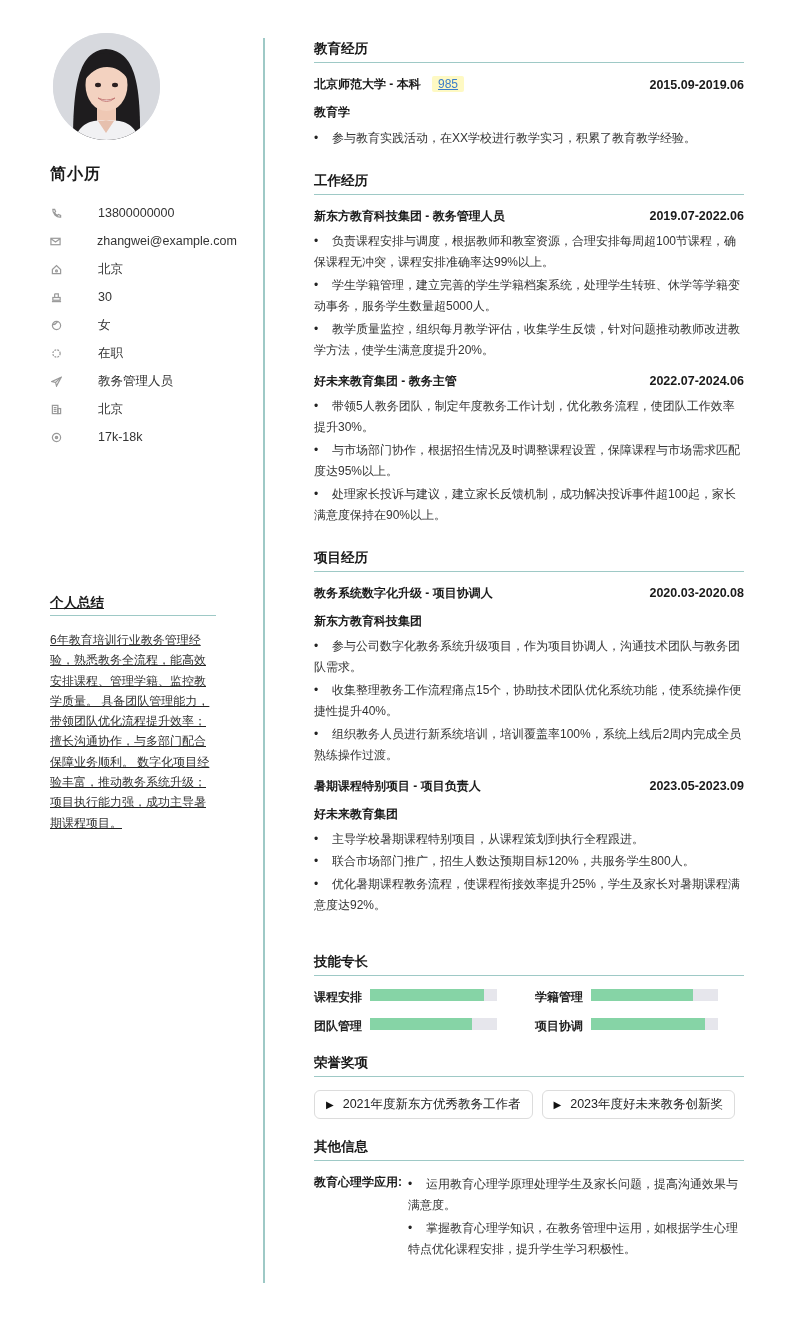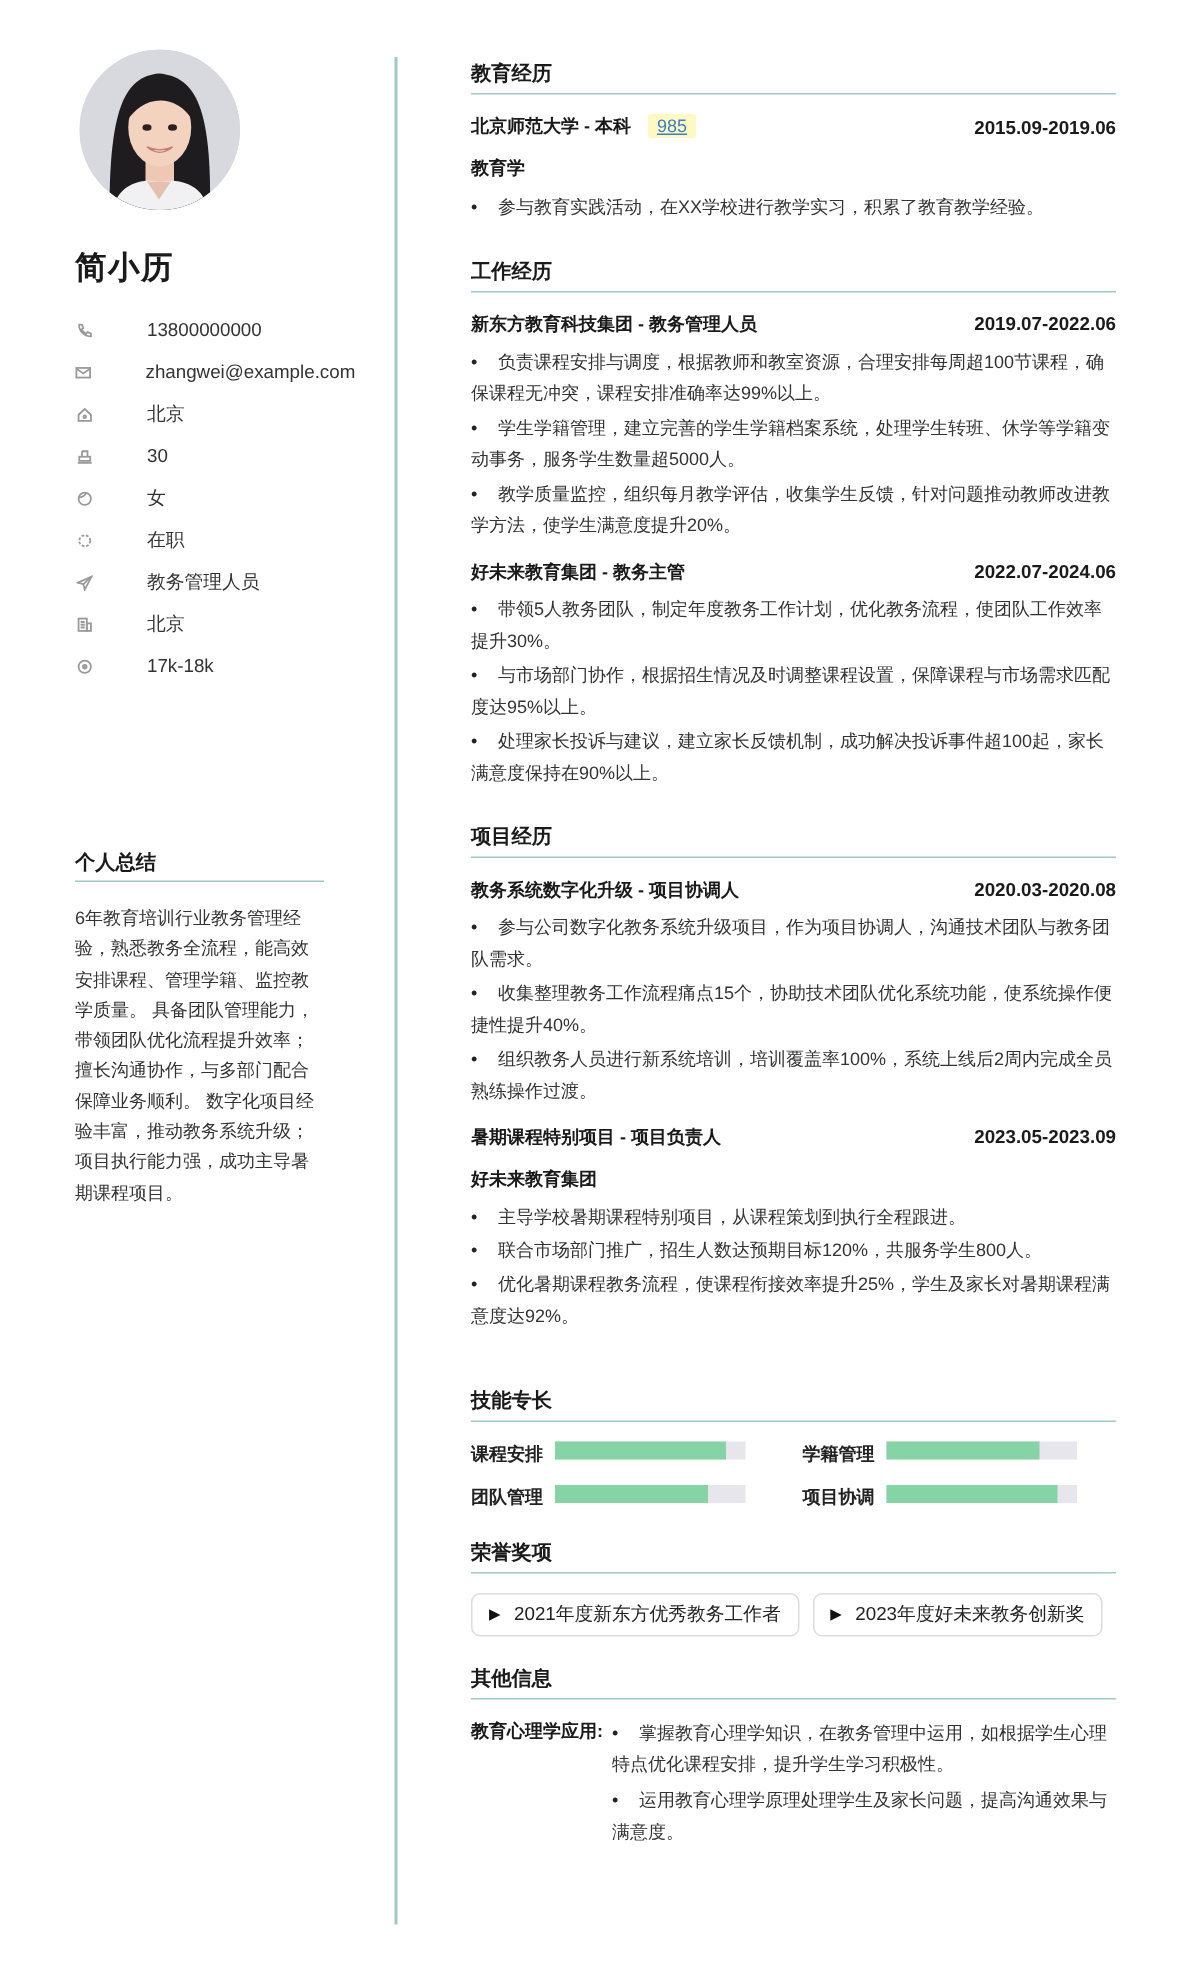--- a/index.html
+++ b/index.html
@@ -8,7 +8,7 @@
 
   .left { position: absolute; left: 50px; top: 33px; width: 170px; }
   .avatar { width: 107px; height: 107px; border-radius: 50%; margin-left: 3px; overflow: hidden; background: #d9dbe0; position: relative; }
-  .name { margin-top: 24px; font-size: 21px; font-weight: bold; color: #1a1a1a; letter-spacing: 1px; }
+  .name { margin-top: 24px; font-size: 16px; font-weight: bold; color: #1a1a1a; letter-spacing: 1px; }
   .contacts { margin-top: 14px; list-style: none; }
   .contacts li { display: flex; align-items: center; height: 28px; font-size: 12.5px; color: #333; gap: 28px; }
   .contacts .ico { width: 12px; height: 12px; margin-right: 8px; display: inline-flex; align-items: center; justify-content: center; }

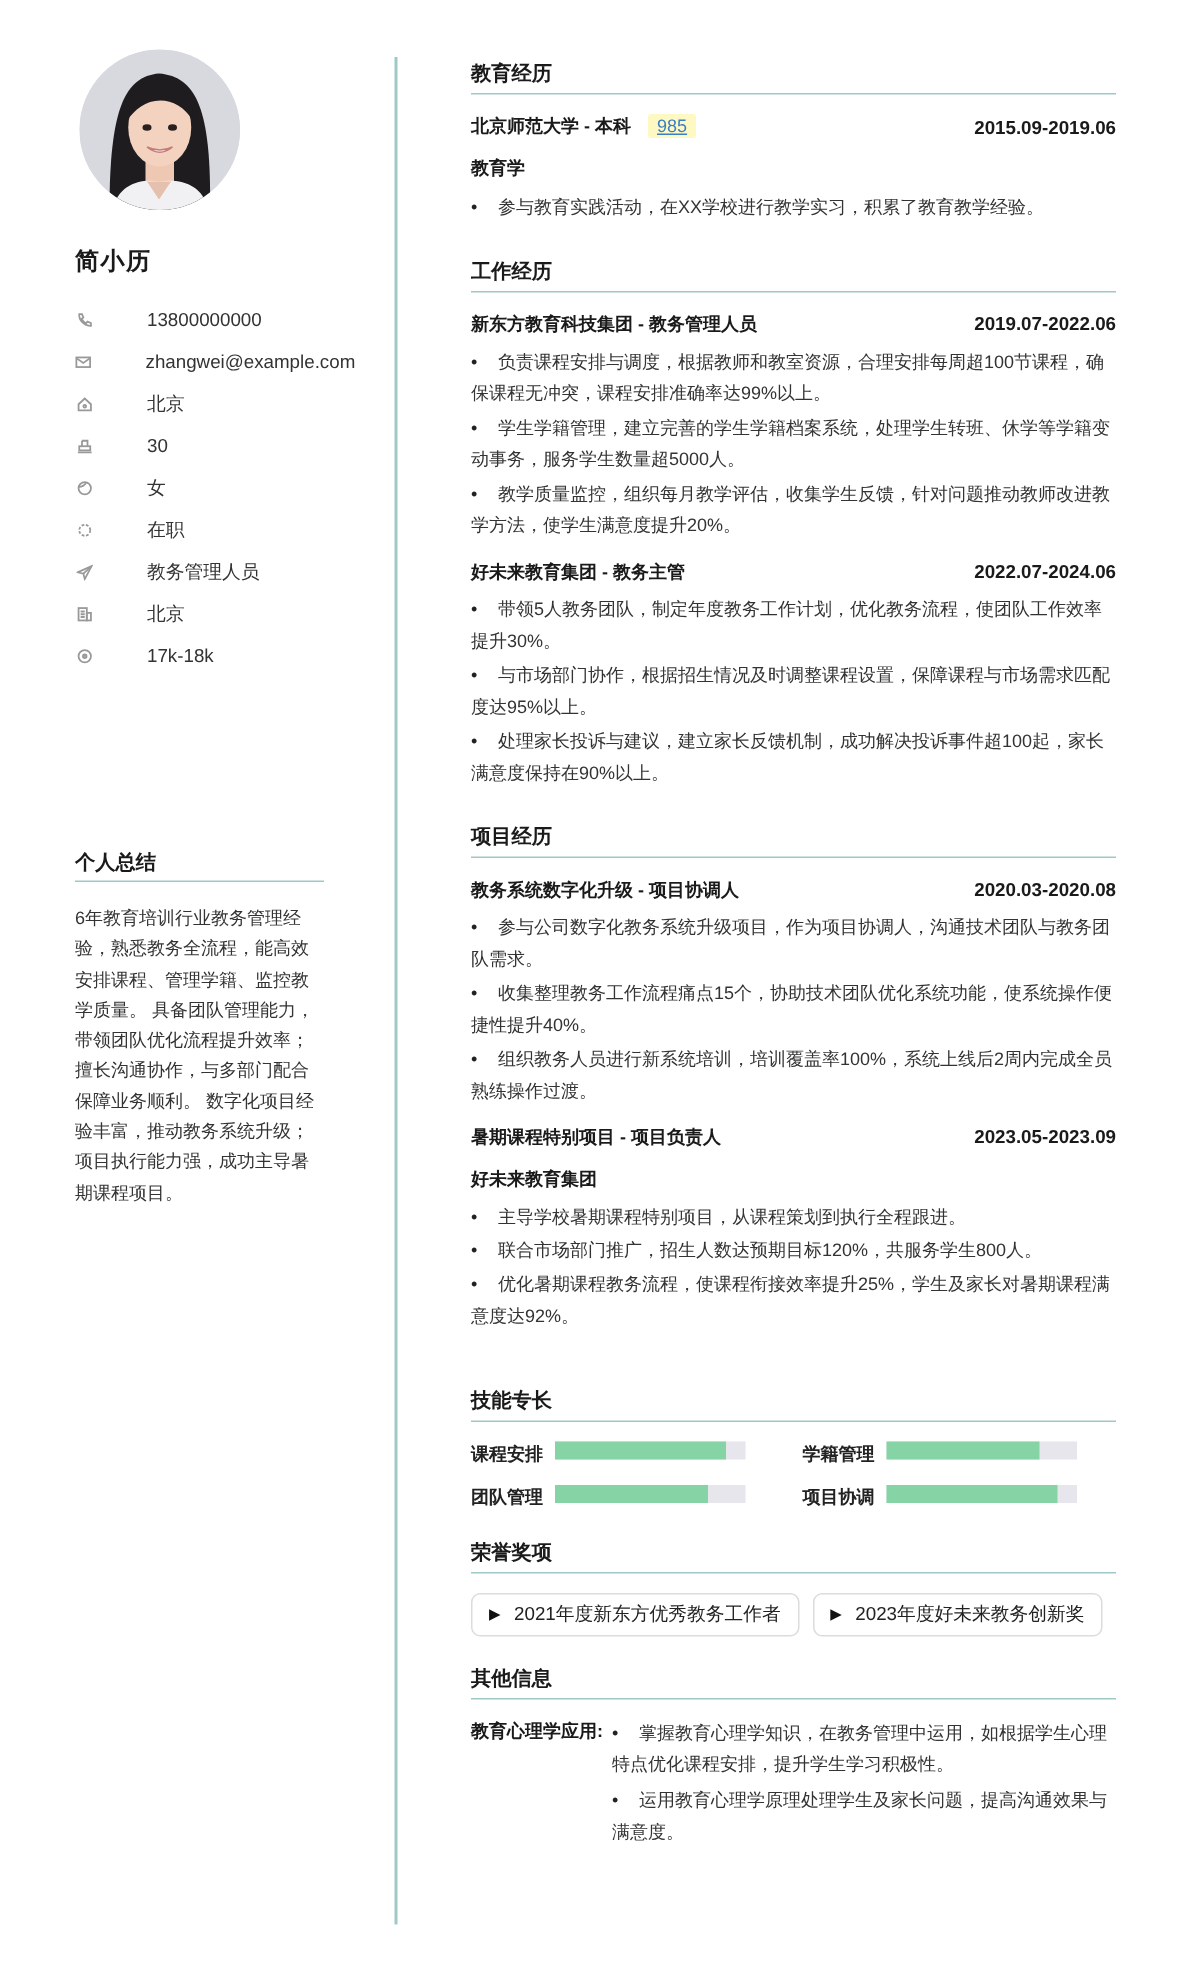--- a/index.html
+++ b/index.html
@@ -14,7 +14,7 @@
   .contacts .ico { width: 12px; height: 12px; margin-right: 8px; display: inline-flex; align-items: center; justify-content: center; }
   .contacts .ico svg { width: 11px; height: 11px; stroke: #999; fill: none; stroke-width: 1.3; }
 
-  .summary { position: absolute; left: 50px; top: 566px; width: 166px; }
+  .summary { position: absolute; left: 50px; top: 594px; width: 166px; text-decoration: underline; }
   .sec-title-left { font-size: 13.5px; font-weight: bold; color: #1a1a1a; padding-bottom: 3px; border-bottom: 1px solid #9ec9c6; }
   .summary-text { margin-top: 14px; font-size: 12px; line-height: 20.3px; color: #333; width: 164px; }
 

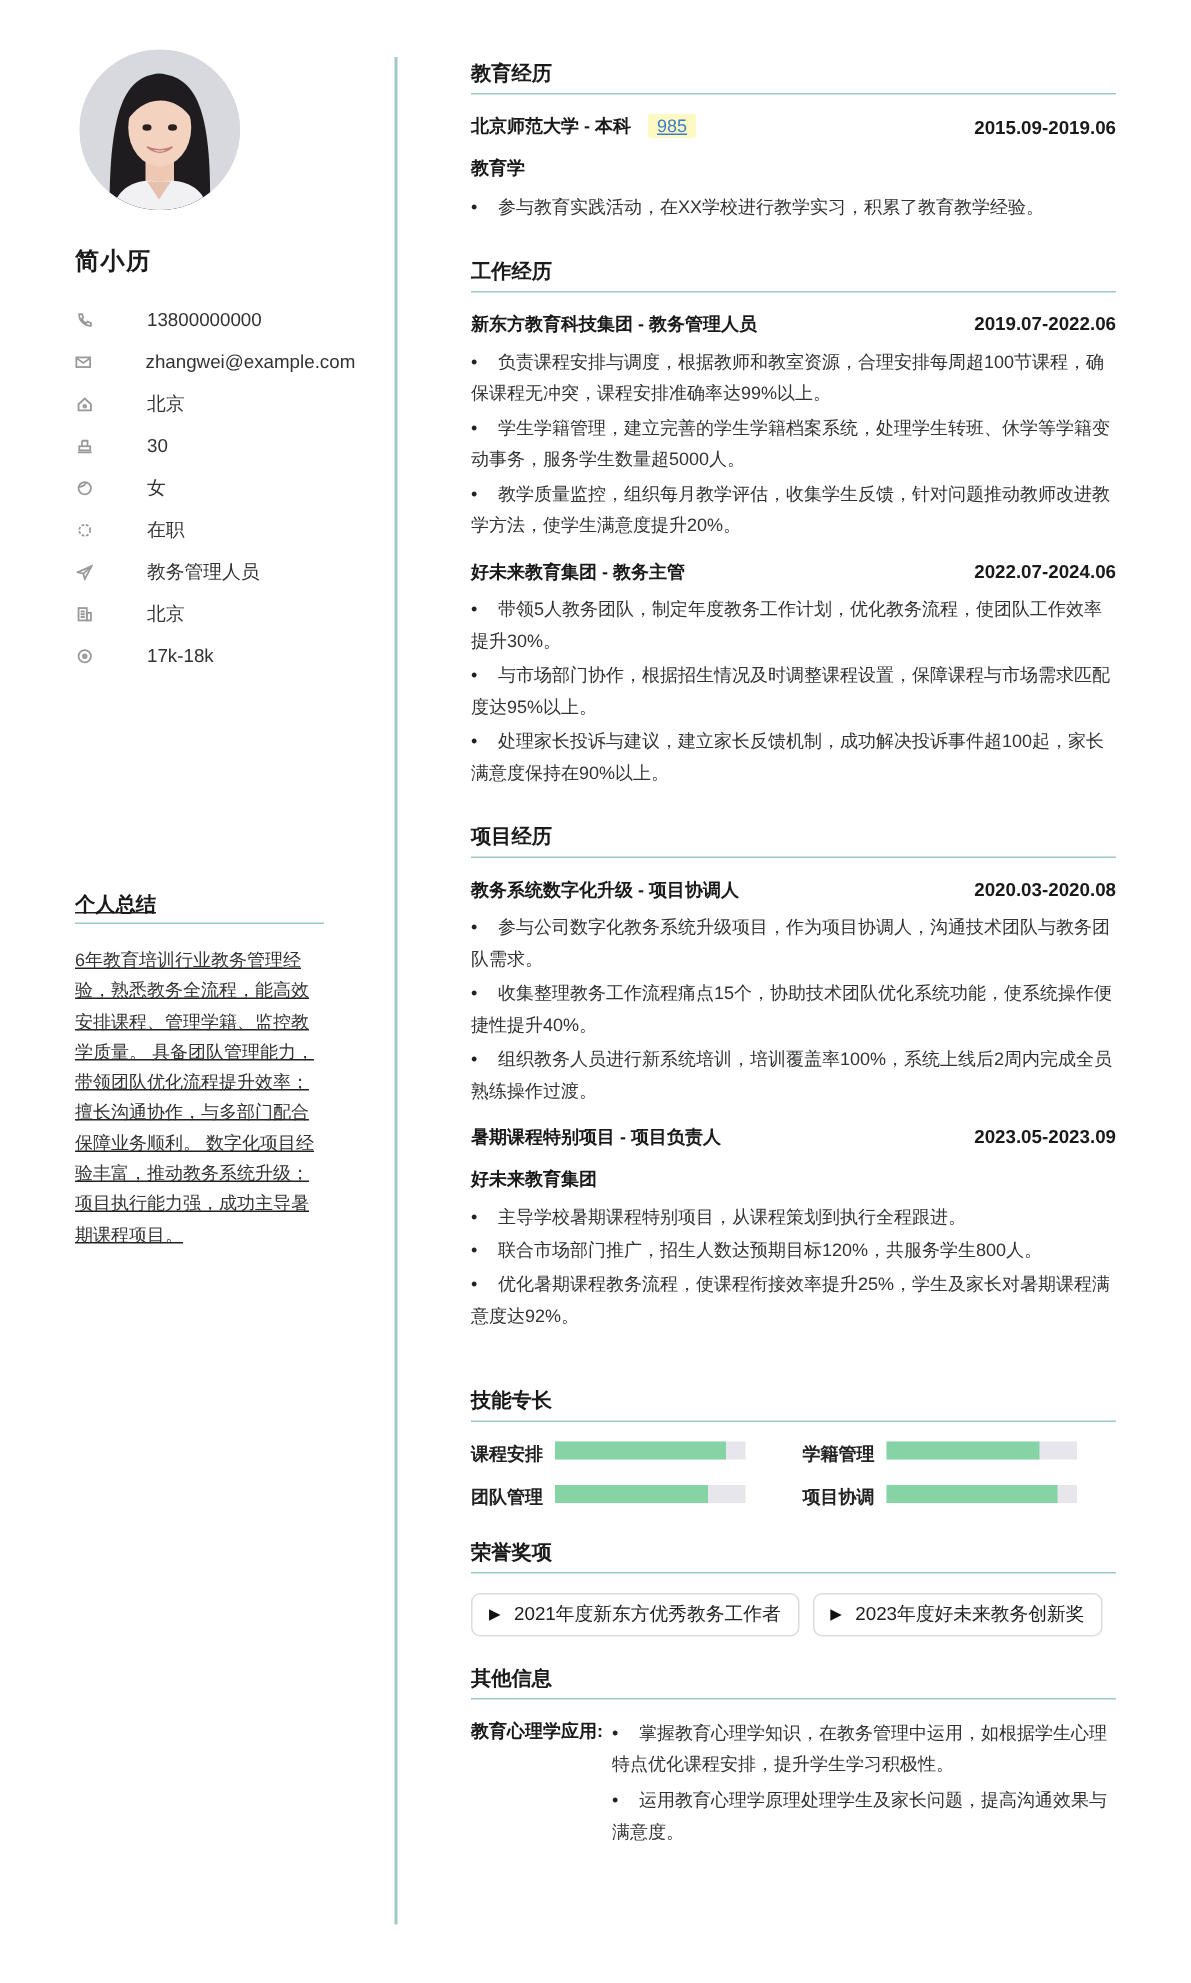--- a/index.html
+++ b/index.html
@@ -198,6 +198,7 @@
       <span>教务系统数字化升级 - 项目协调人</span>
       <span class="date">2020.03-2020.08</span>
     </div>
+    <div class="sub">新东方教育科技集团</div>
     <ul class="bullets" style="margin-top:6px;">
       <li>参与公司数字化教务系统升级项目，作为项目协调人，沟通技术团队与教务团队需求。</li>
       <li>收集整理教务工作流程痛点15个，协助技术团队优化系统功能，使系统操作便捷性提升40%。</li>

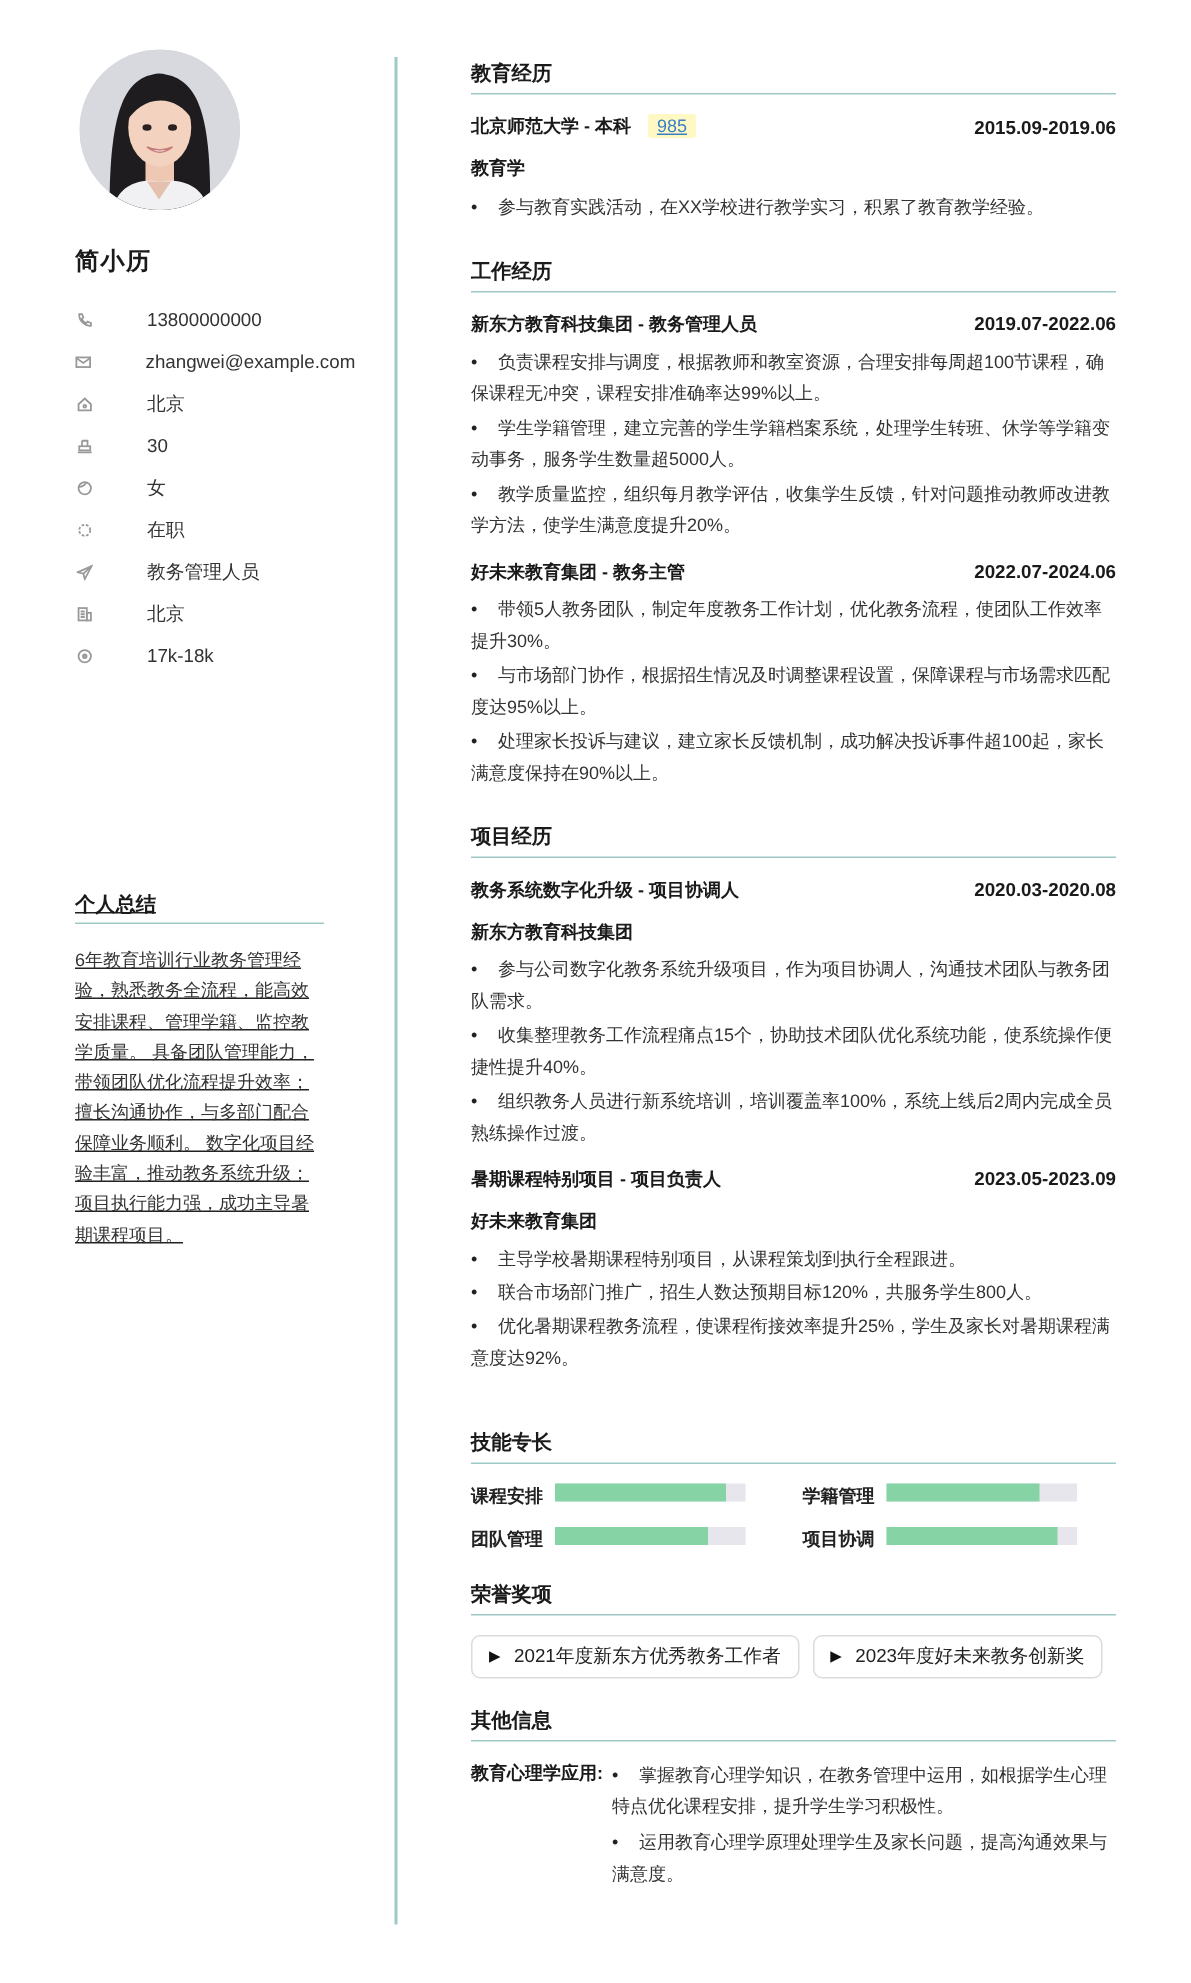--- a/index.html
+++ b/index.html
@@ -265,8 +265,8 @@
     <div class="other">
       <span class="olbl">教育心理学应用:</span>
       <ul class="bullets">
+        <li style="margin-top:2px;">运用教育心理学原理处理学生及家长问题，提高沟通效果与满意度。</li>
         <li>掌握教育心理学知识，在教务管理中运用，如根据学生心理特点优化课程安排，提升学生学习积极性。</li>
-        <li style="margin-top:2px;">运用教育心理学原理处理学生及家长问题，提高沟通效果与满意度。</li>
       </ul>
     </div>
   </div>

